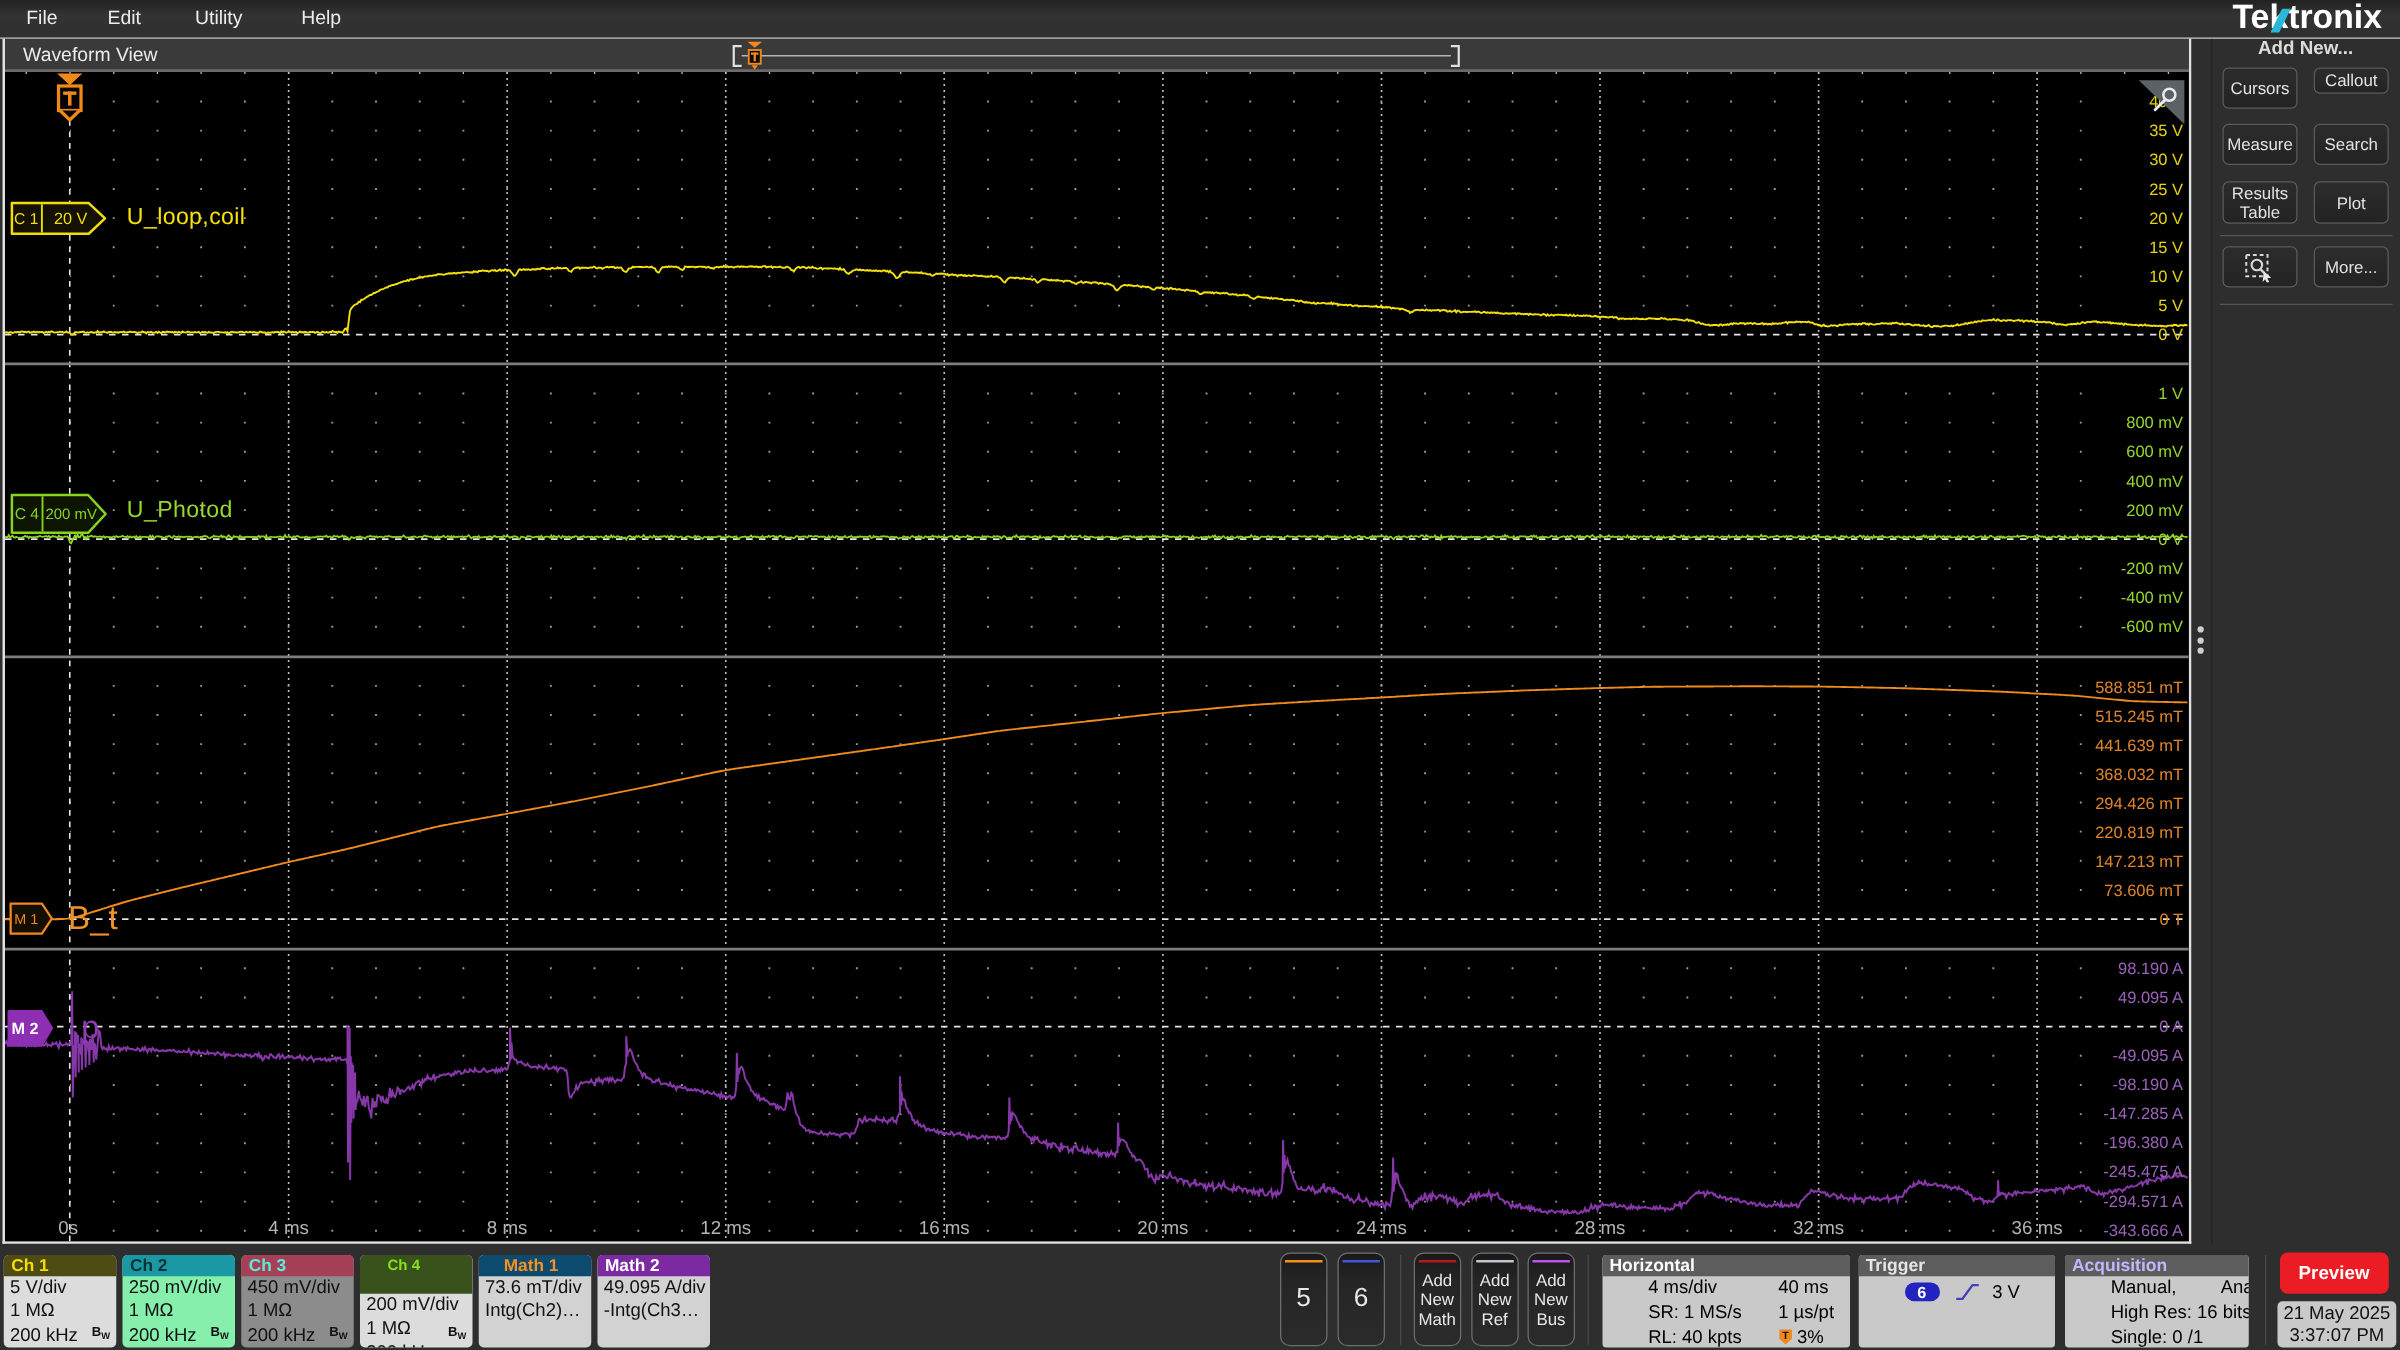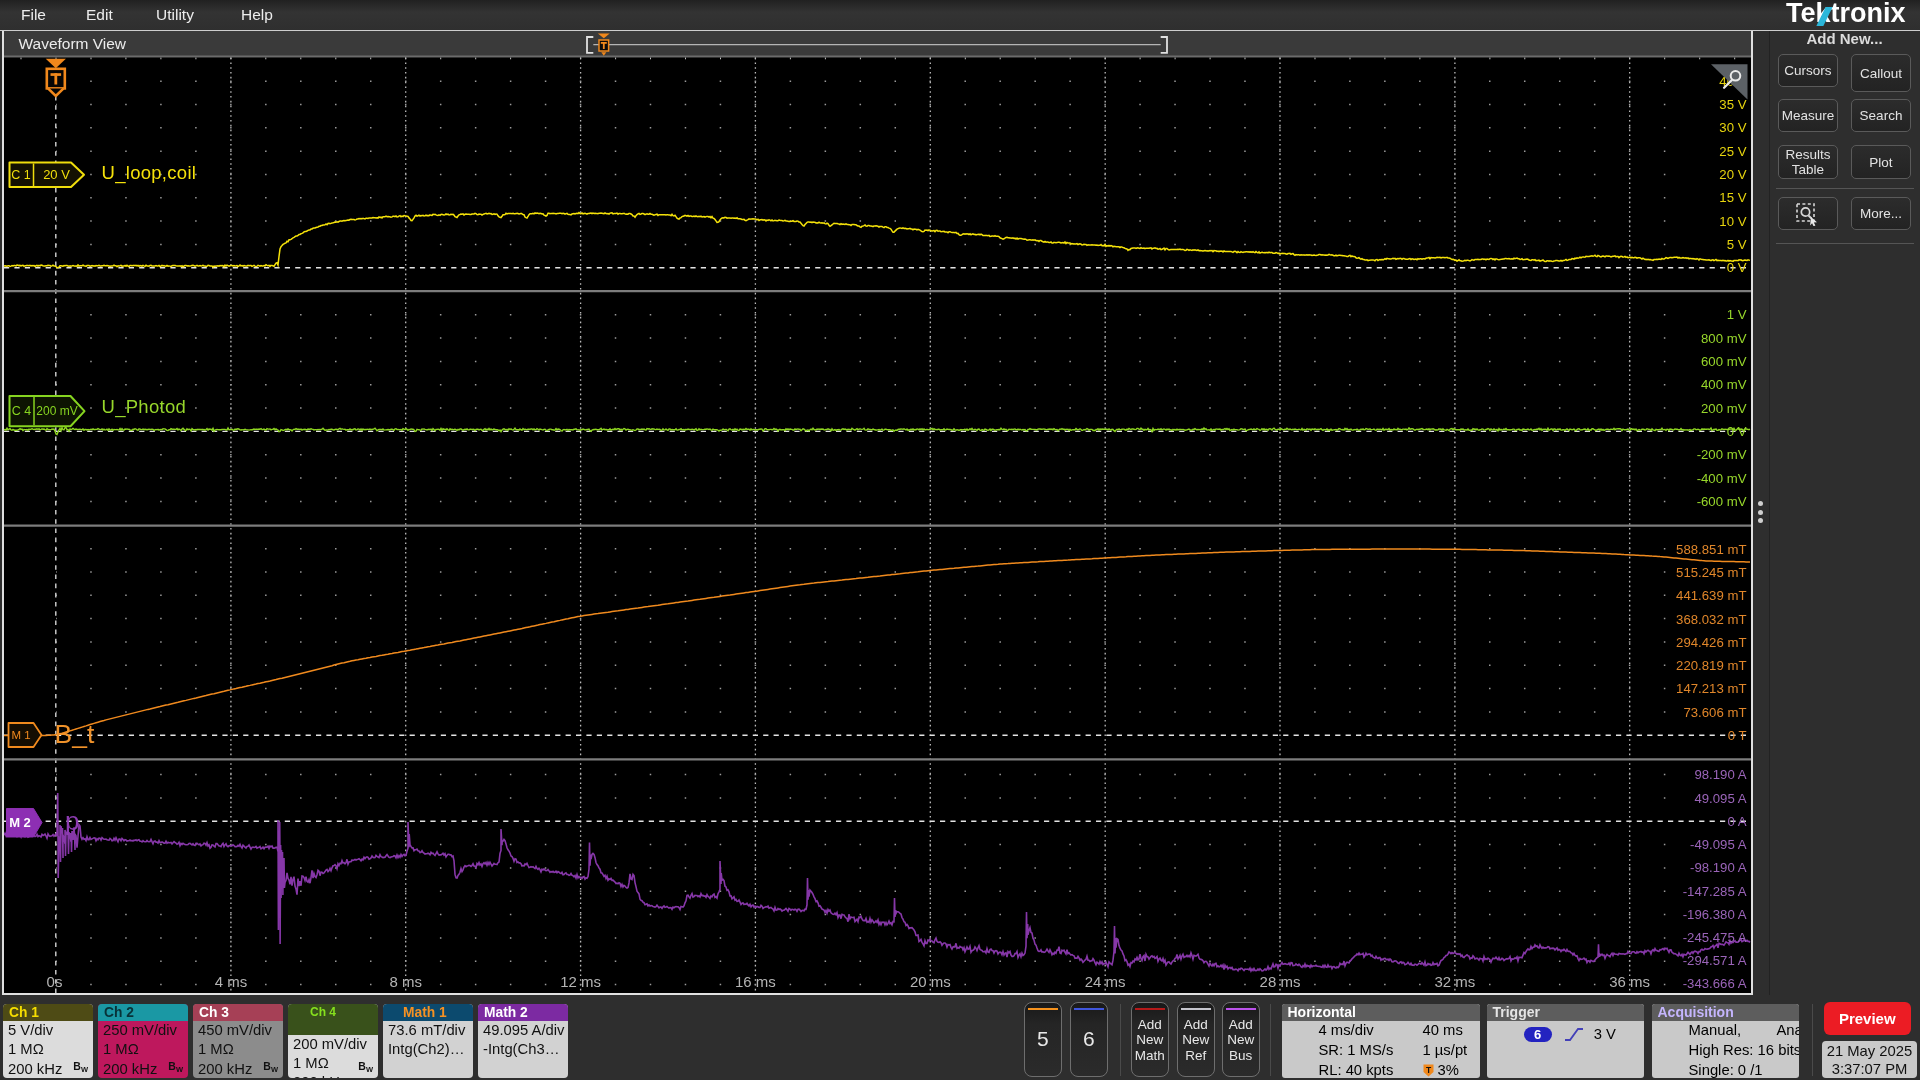--- a/index.html
+++ b/index.html
@@ -220,7 +220,7 @@
 <div style="position:absolute;left:1769px;top:31px;width:1px;height:964px;background:#222"></div>
 <div style="position:absolute;left:1769px;top:30px;width:151px;height:17px;text-align:center;font-size:15px;font-weight:bold;color:#dcdcdc">Add New...</div>
 <div class="sbtn" style="left:1778px;top:54px;width:60px;height:33px;font-size:13.5px">Cursors</div>
-<div class="sbtn" style="left:1851px;top:54px;width:60px;height:38px;font-size:13.5px">Callout</div>
+<div class="sbtn" style="left:1851px;top:54px;width:60px;height:21px;font-size:13.5px">Callout</div>
 <div class="sbtn" style="left:1778px;top:99px;width:60px;height:33px;font-size:13.5px">Measure</div>
 <div class="sbtn" style="left:1851px;top:99px;width:60px;height:33px;font-size:13.5px">Search</div>
 <div class="sbtn" style="left:1778px;top:145px;width:60px;height:34px;font-size:13.5px">Results<br>Table</div>

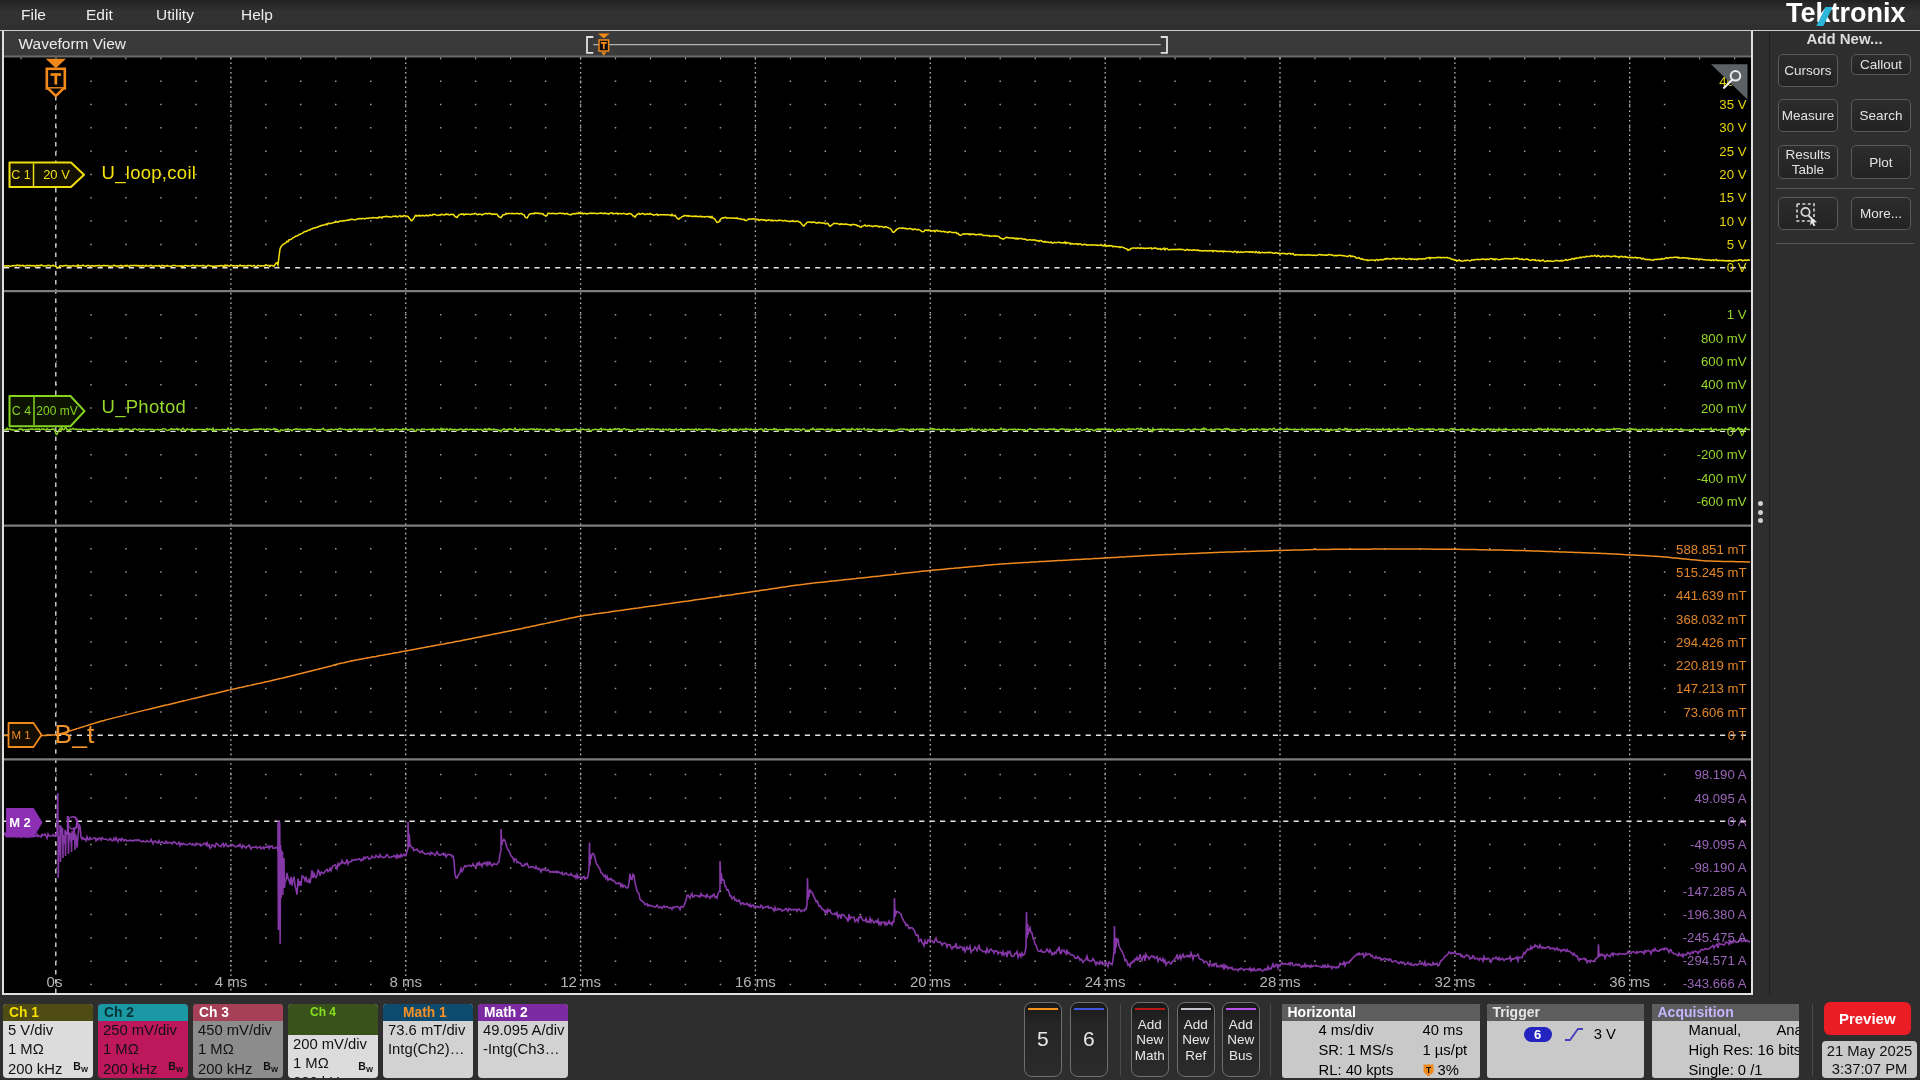--- a/index.html
+++ b/index.html
@@ -247,7 +247,7 @@
     <div class="brow">200 kHz</div>
     <span class="bw"><span style="font-size:10.5px;font-weight:bold">B</span><span style="font-size:7.5px;font-weight:bold;vertical-align:-2px">W</span></span>
   </div>
-<div style="position:absolute;left:98px;top:1003.5px;width:90px;height:74px;border-radius:4px;overflow:hidden;background:#be185d;color:#111">
+<div style="position:absolute;left:98px;top:1003.5px;width:90px;height:74px;border-radius:4px;overflow:hidden;background:#86efac;color:#111">
 <div style="height:17.5px;background:#1a98a4;color:#083238;font-weight:bold;font-size:13.8px;line-height:17.5px;padding-left:6px">Ch 2</div>
 <div class="brow">250 mV/div</div>
     <div class="brow">1 MΩ</div>

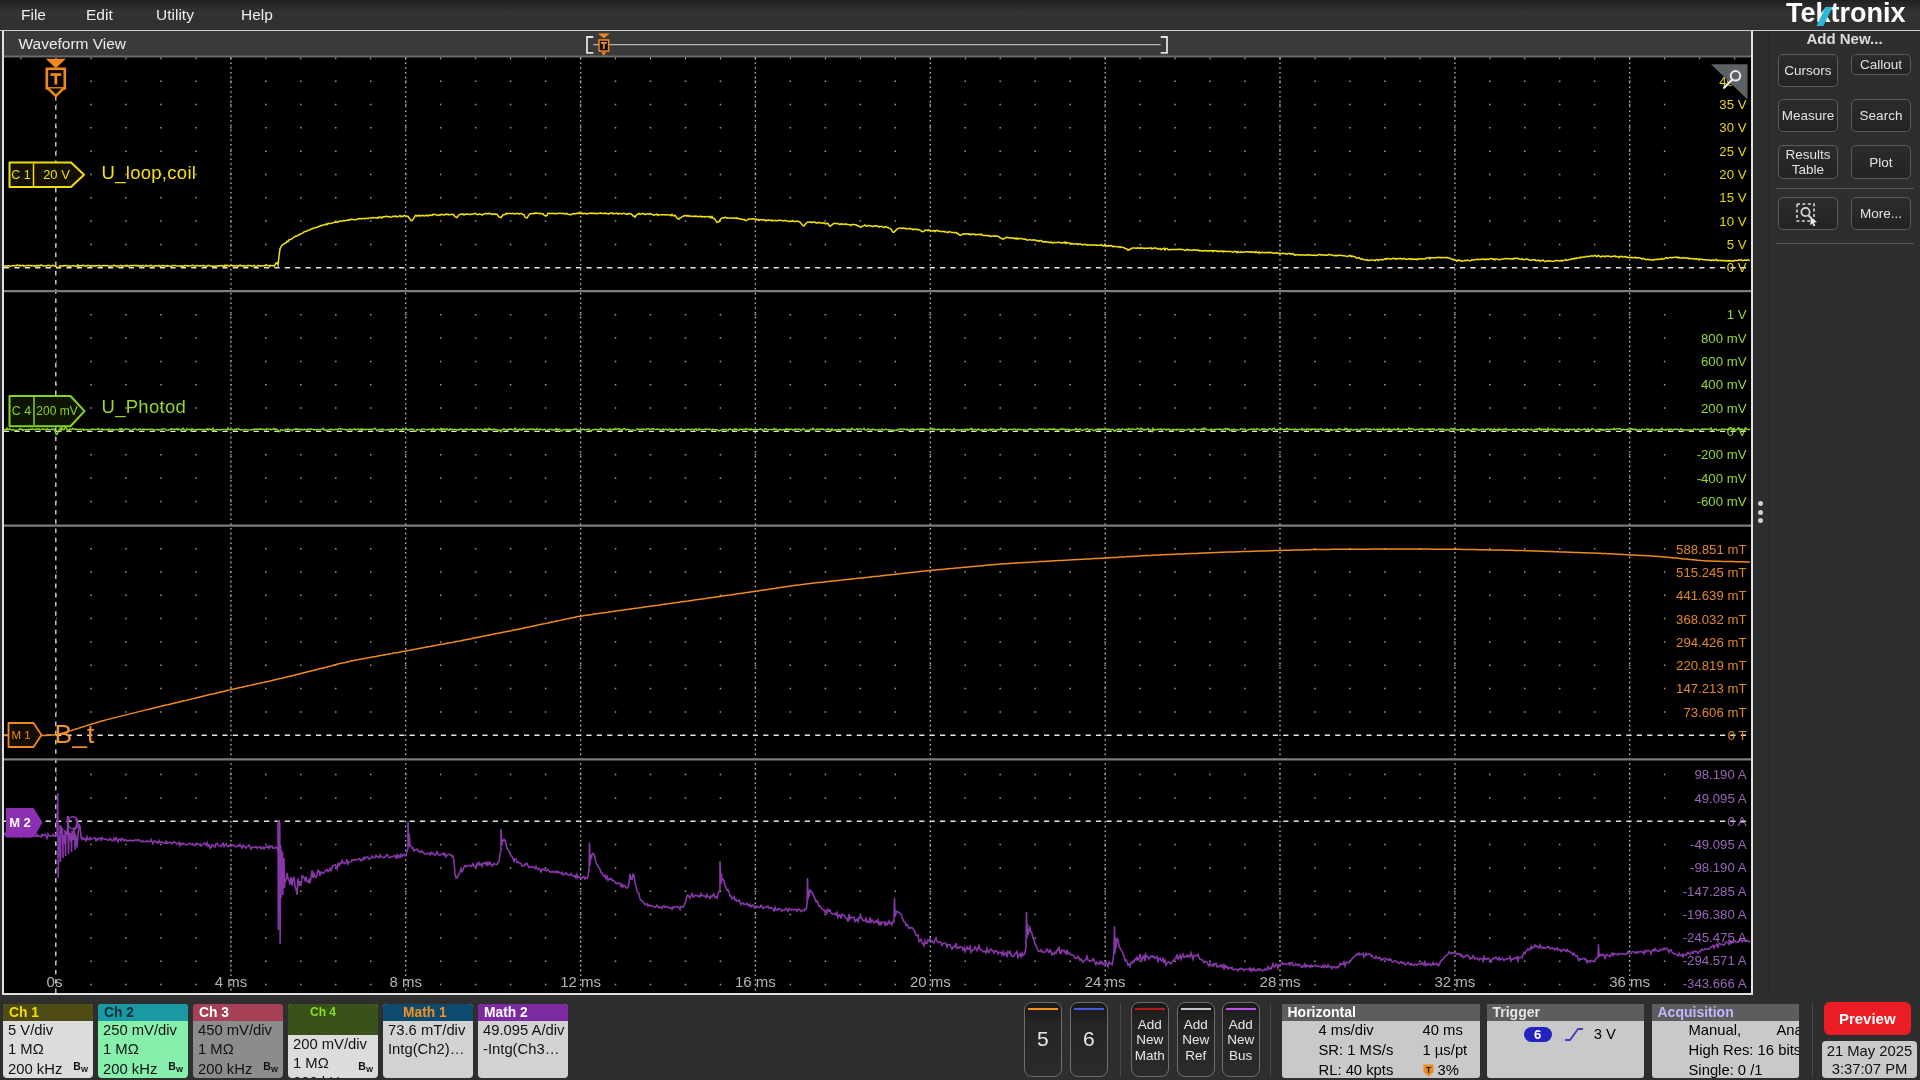--- a/index.html
+++ b/index.html
@@ -255,7 +255,7 @@
     <span class="bw"><span style="font-size:10.5px;font-weight:bold">B</span><span style="font-size:7.5px;font-weight:bold;vertical-align:-2px">W</span></span>
   </div>
 <div style="position:absolute;left:193px;top:1003.5px;width:90px;height:74px;border-radius:4px;overflow:hidden;background:#8c8c8c;color:#111">
-<div style="height:17.5px;background:#a64056;color:#ffffff;font-weight:bold;font-size:13.8px;line-height:17.5px;padding-left:6px">Ch 3</div>
+<div style="height:17.5px;background:#a64056;color:#5eead4;font-weight:bold;font-size:13.8px;line-height:17.5px;padding-left:6px">Ch 3</div>
 <div class="brow">450 mV/div</div>
     <div class="brow">1 MΩ</div>
     <div class="brow">200 kHz</div>

